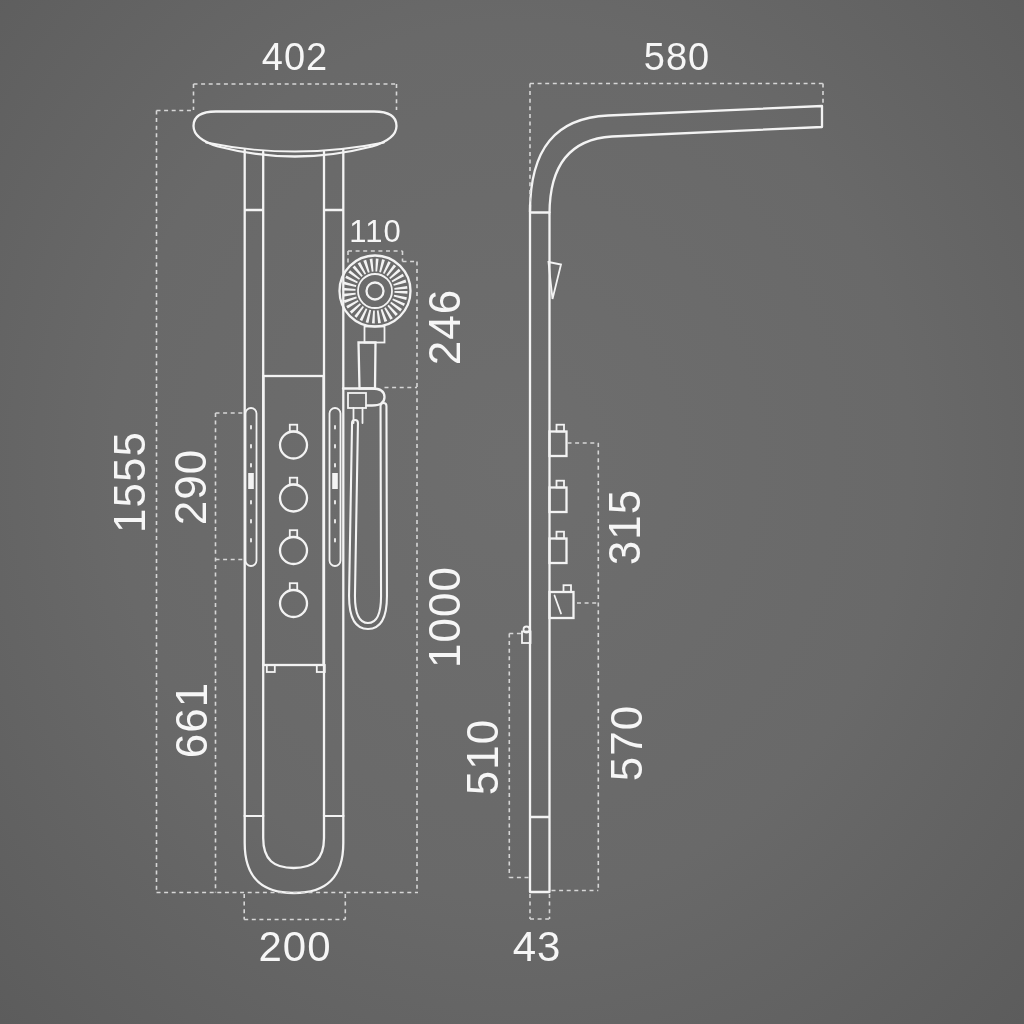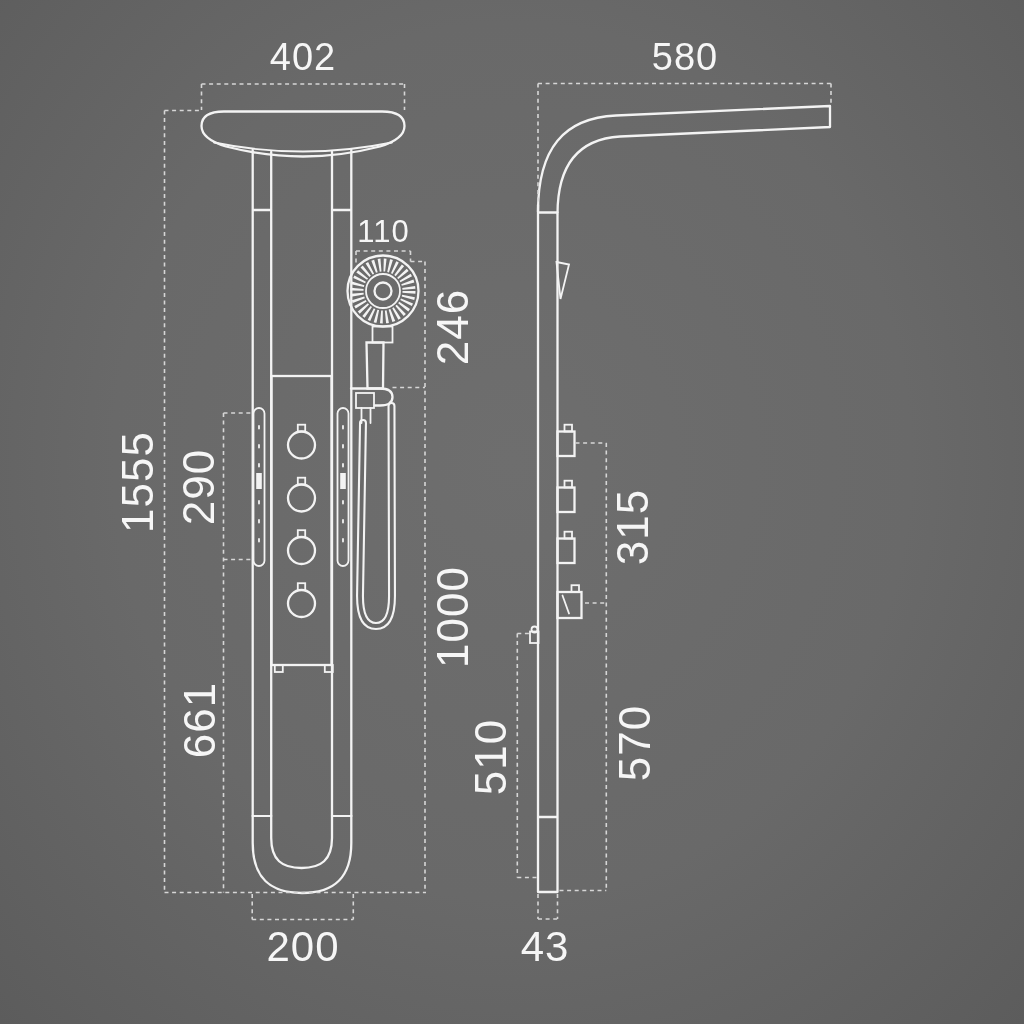--- a/index.html
+++ b/index.html
@@ -7,7 +7,7 @@
     background:radial-gradient(ellipse at 50% 45%, #6e6e6e 0%, #696969 55%, #5c5c5c 100%);
     font-family:"Liberation Sans", sans-serif;
   }
-  .canvas{position:absolute;inset:0;margin-left:8px;}
+  .canvas{position:absolute;inset:0;}
   svg{display:block;}
   .ln{stroke:#f3f3f3;stroke-width:2.3;fill:none;stroke-linecap:round;}
   .lnthin{stroke:#f3f3f3;stroke-width:1.8;fill:none;stroke-linecap:round;}

